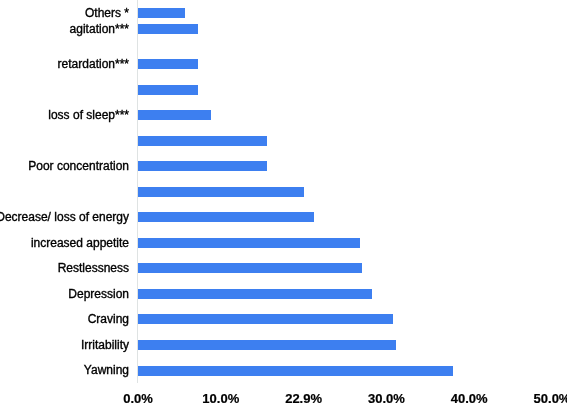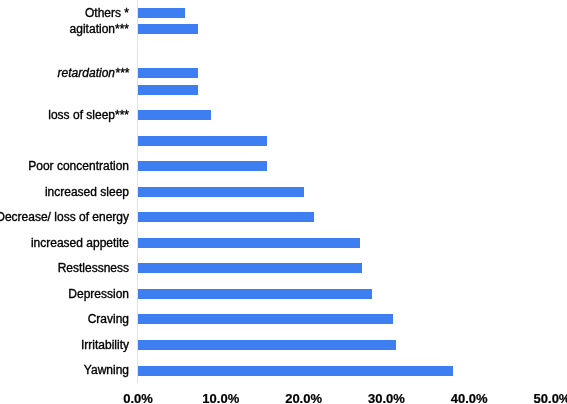--- a/index.html
+++ b/index.html
@@ -75,7 +75,7 @@
       <div class="bar-row" style="top: 76.6px;">
       <div class="bar" style="width: 60.444px; background: rgb(61, 127, 240);"></div>
     </div>
-      <div class="bar-row" style="top: 60px; font-style: italic;">
+      <div class="bar-row" style="top: 51px;">
       <div class="cat-label">retardation***</div>
       <div class="bar" style="width: 60.444px; background: rgb(61, 127, 240);"></div>
     </div>

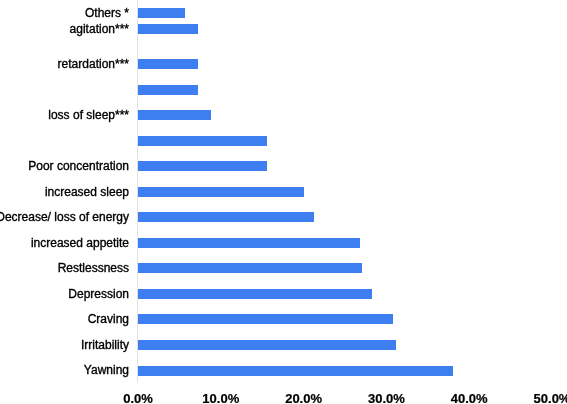--- a/index.html
+++ b/index.html
@@ -58,7 +58,6 @@
       <div class="bar" style="width: 176.364px; background: rgb(61, 127, 240);"></div>
     </div>
       <div class="bar-row" style="top: 178.733px;">
-      <div class="cat-label">increased sleep</div>
       <div class="bar" style="width: 165.6px; background: rgb(61, 127, 240);"></div>
     </div>
       <div class="bar-row" style="top: 153.2px;">

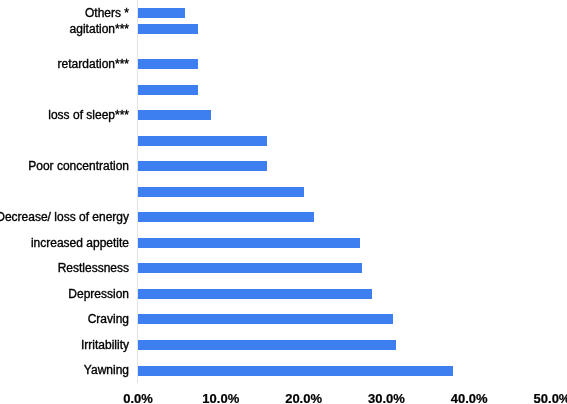--- a/index.html
+++ b/index.html
@@ -91,7 +91,7 @@
   <div id="xaxis">
       <div class="xtick" style="left: 138px;">0.0%</div>
       <div class="xtick" style="left: 220.8px;">10.0%</div>
-      <div class="xtick" style="left: 303.6px;">20.0%</div>
+      <div class="xtick" style="left: 303.6px;">22.9%</div>
       <div class="xtick" style="left: 386.4px;">30.0%</div>
       <div class="xtick" style="left: 469.2px;">40.0%</div>
       <div class="xtick" style="left: 552px;">50.0%</div>

